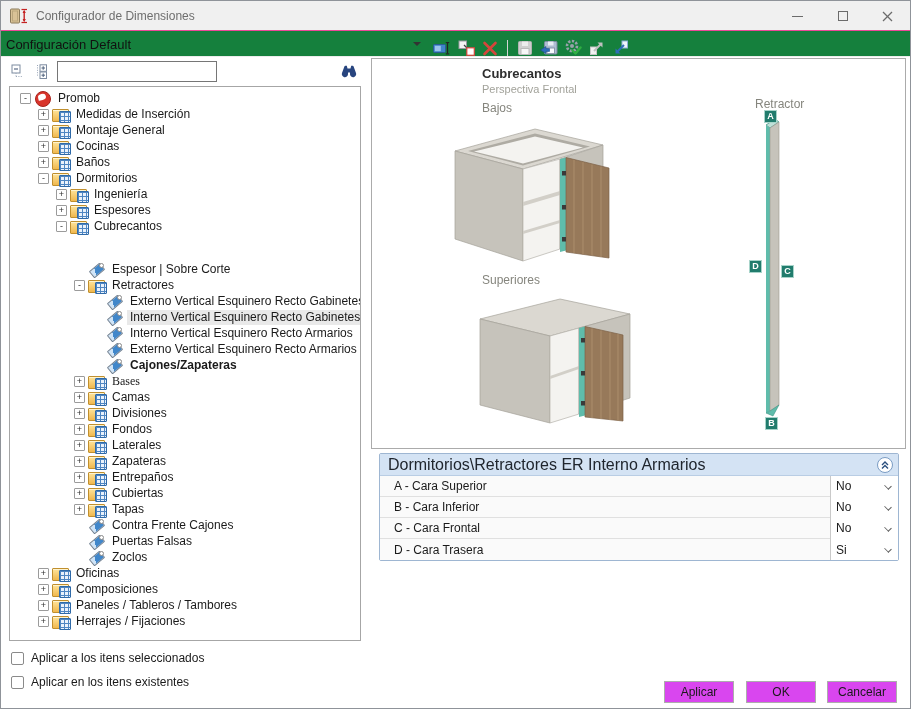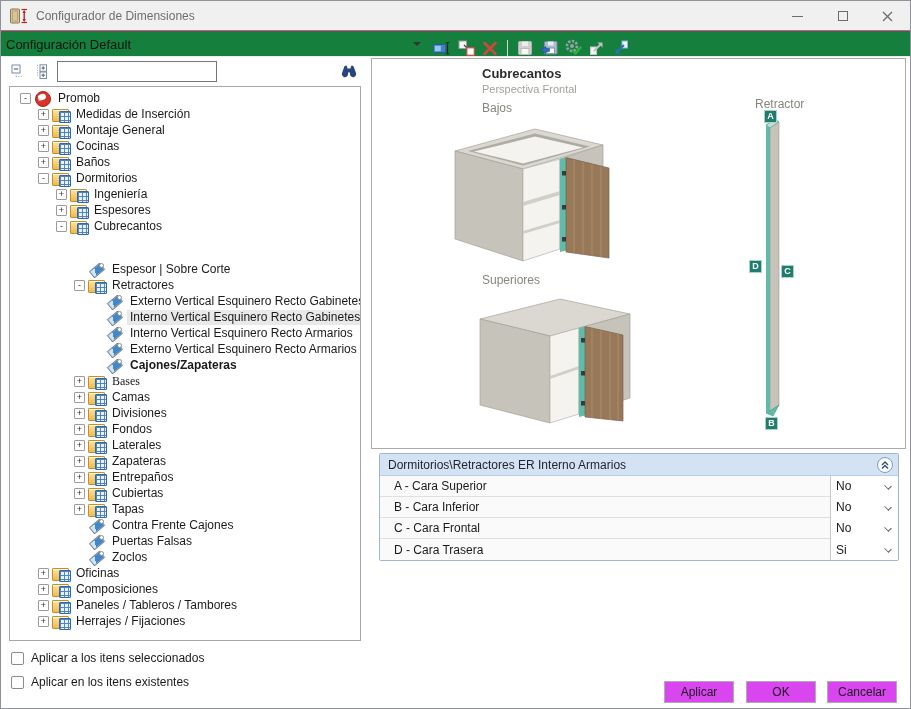--- a/index.html
+++ b/index.html
@@ -65,7 +65,7 @@
   
   .props{position:absolute;left:378px;top:452px;width:520px;border:1px solid #9eb6d2;border-radius:2px;background:#fbfbfb}
   .props-header{height:22px;background:var(--header-bg);display:flex;align-items:center;border-bottom:1px solid #b9cde4}
-  .props-header .ph-text{margin-left:8px;font-size:12px;color:#20262e}
+  .props-header .ph-text{margin-left:8px;font-size:16px;color:#20262e}
   .collapse-btn{margin-left:auto;margin-right:5px;width:16px;height:16px;border:1px solid #7a9cc4;border-radius:50%;background:#fff;display:flex;align-items:center;justify-content:center}
   .prow{height:21px;display:flex;align-items:center;border-bottom:1px solid #e0e0e0;background:#fafafa}
   .prow:last-child{border-bottom:none}

